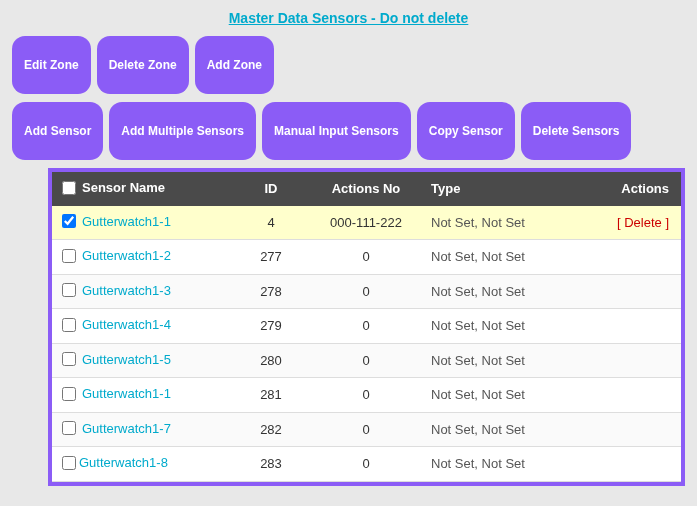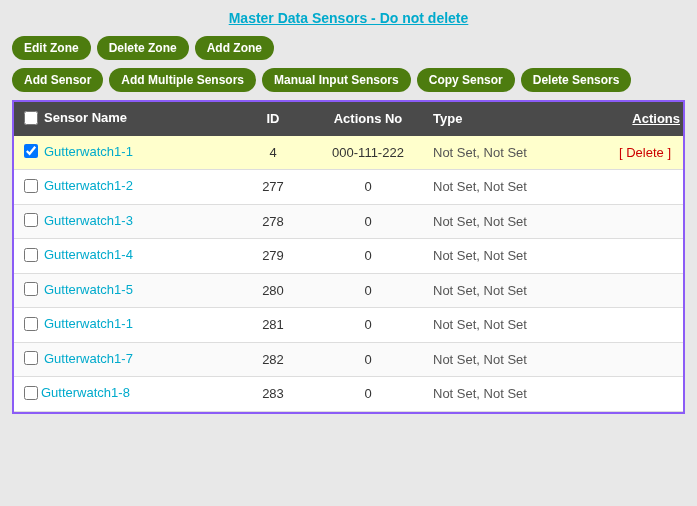--- a/index.html
+++ b/index.html
@@ -30,10 +30,10 @@
       flex-wrap: wrap;
     }
     .btn {
-      background: #4d7c0f;
+      background: #8b5cf6;
       color: #fff;
       border: none;
-      padding: 5px 12px;
+      padding: 22px 12px;
       border-radius: 13px;
       cursor: pointer;
       font-size: 12px;

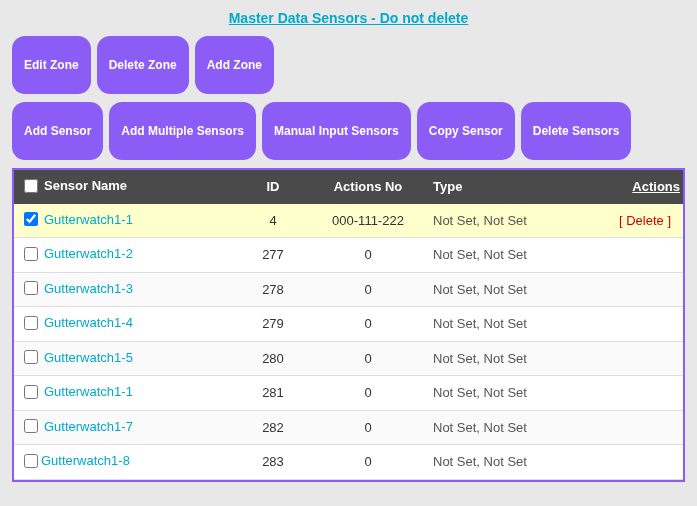--- a/index.html
+++ b/index.html
@@ -42,7 +42,8 @@
     }
     .table-container {
       background: #ec4899;
-      border: 2px solid #8b5cf6;
+      border: 4px solid #8b5cf6;
+      margin-left: 36px;
     }
     table {
       width: 100%;

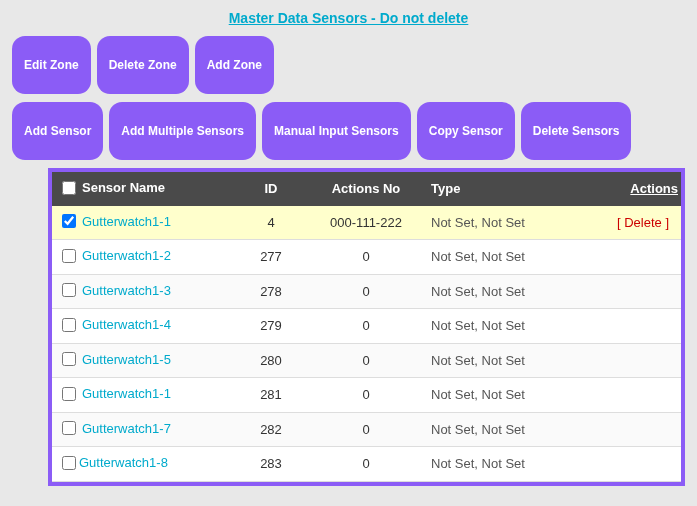--- a/index.html
+++ b/index.html
@@ -62,7 +62,7 @@
     thead th.col-id { text-align: center; width: 80px; }
     thead th.col-serial { text-align: center; width: 110px; }
     thead th.col-type { text-align: left; width: 160px; }
-    thead th.col-actions { text-align: right; width: 100px; padding-right: 3px; text-decoration: underline; }
+    thead th.col-actions { text-align: right; width: 100px; padding-right: 12px; }
     tbody tr {
       border-bottom: 1px solid #ddd;
     }

